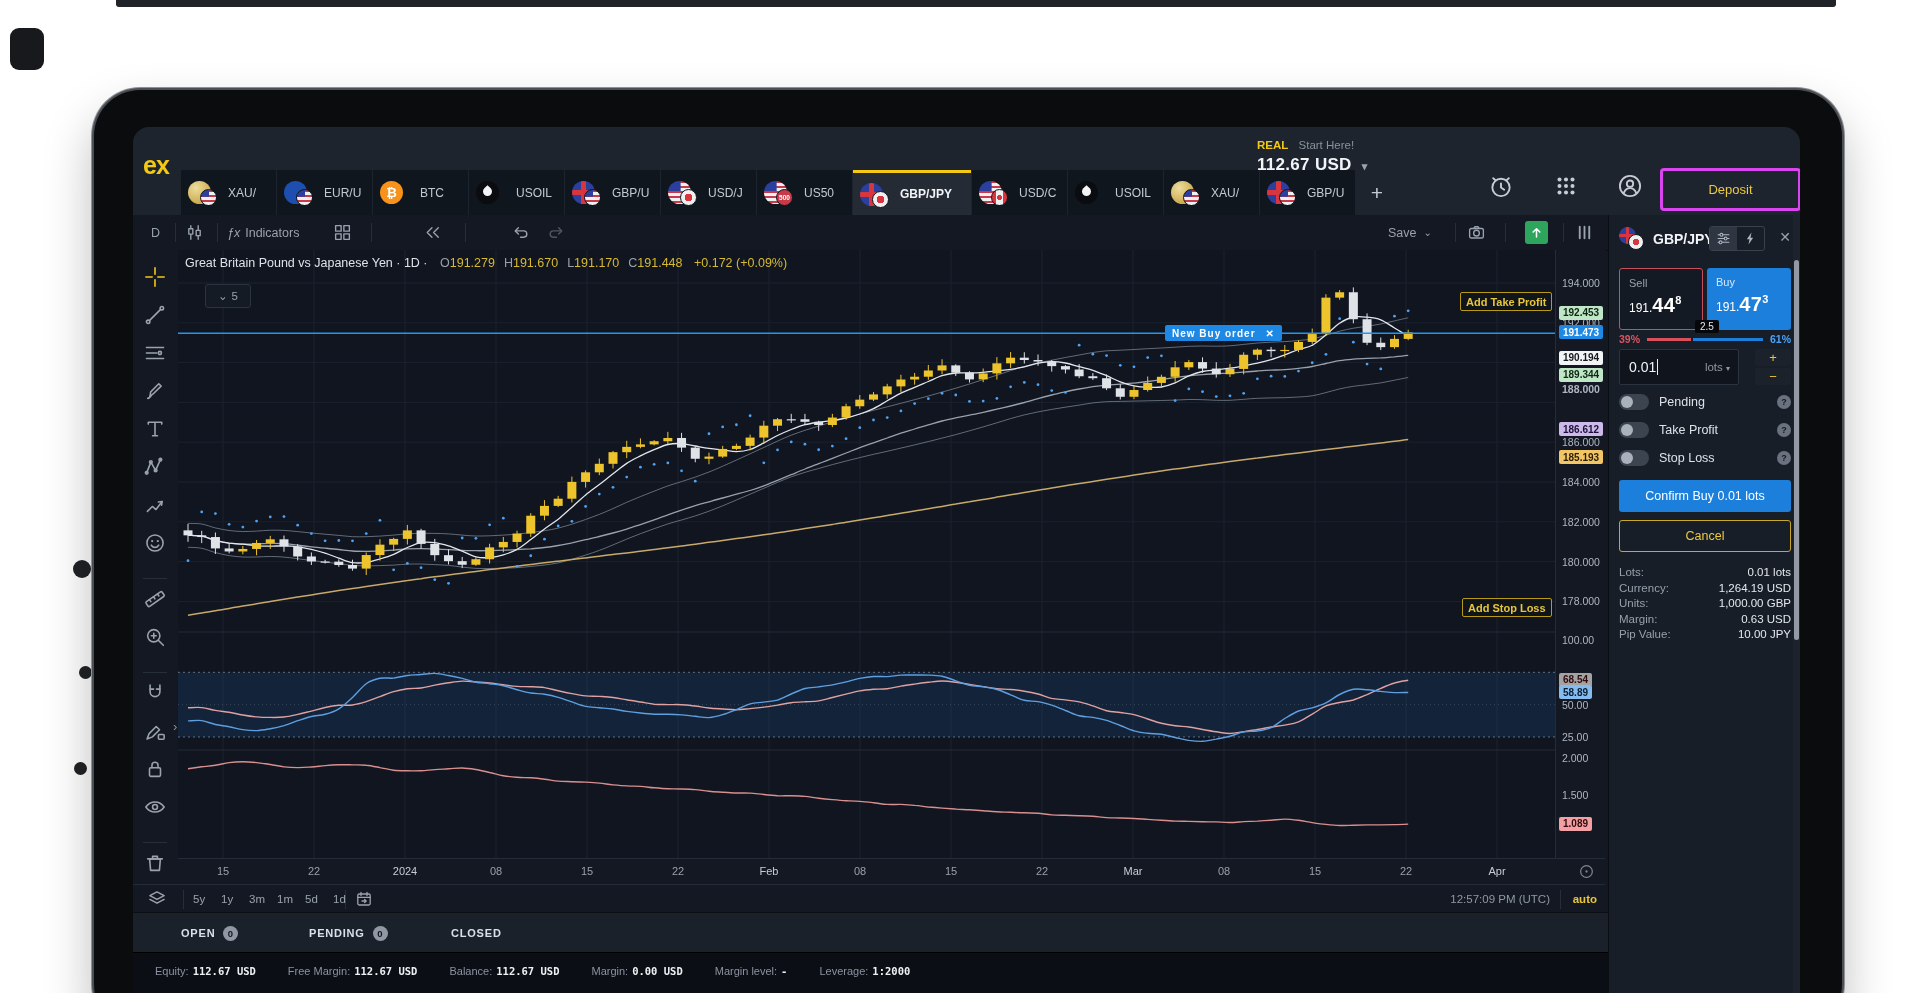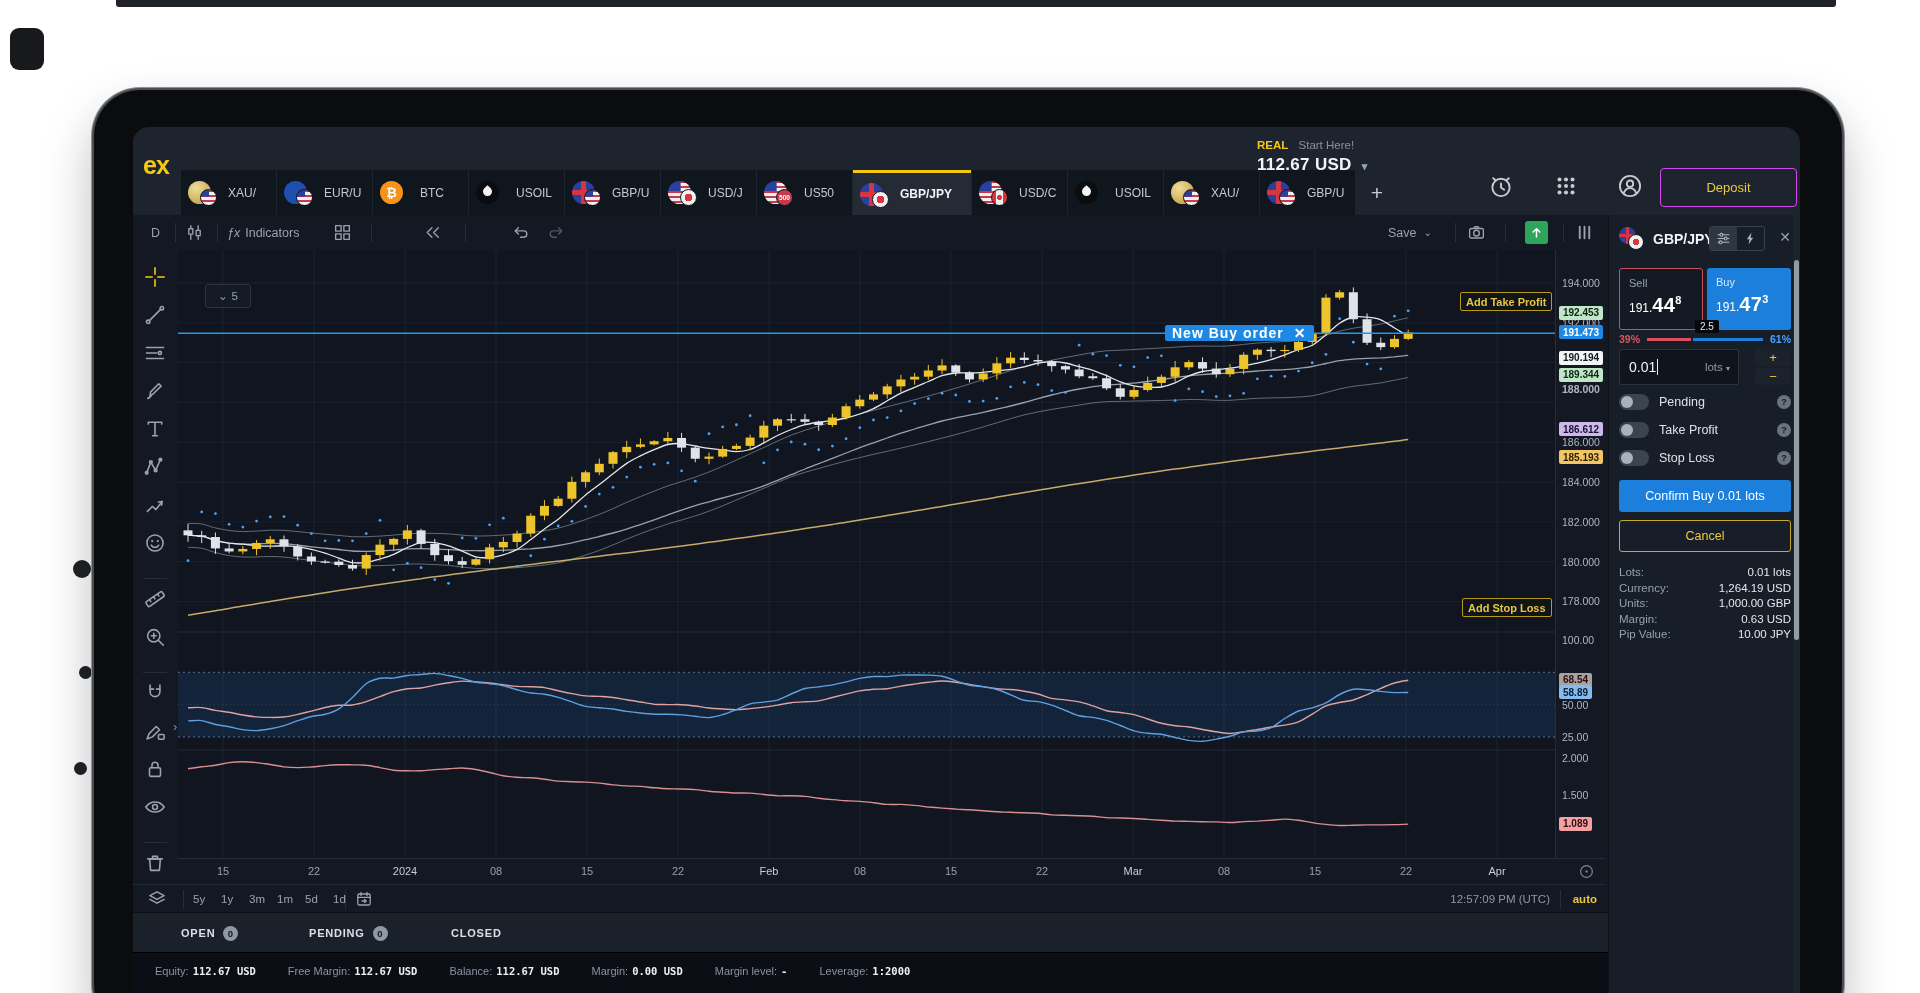--- a/index.html
+++ b/index.html
@@ -58,7 +58,7 @@
   #acct-line2{margin-top:4px;color:#f2f4f7;font-size:17px;font-weight:bold;letter-spacing:.3px;}
   #acct-caret{color:#9aa3ad;font-size:11px;margin-left:5px;}
   .topicon{top:46px;width:26px;height:26px;color:#c7ccd3;cursor:pointer;}
-  #deposit-btn{left:1527px;top:41px;width:135px;height:37px;border:1px solid #d946ef;border-radius:4px;
+  #deposit-btn{left:1527px;top:41px;width:135px;height:37px;border:3px solid #d946ef;border-radius:4px;
      color:#ecc93f;font-size:13px;display:flex;align-items:center;justify-content:center;cursor:pointer;}
   
   #ct-row{left:0;top:88px;width:1475px;height:35px;background:#131822;border-bottom:1px solid #0b0e13;}

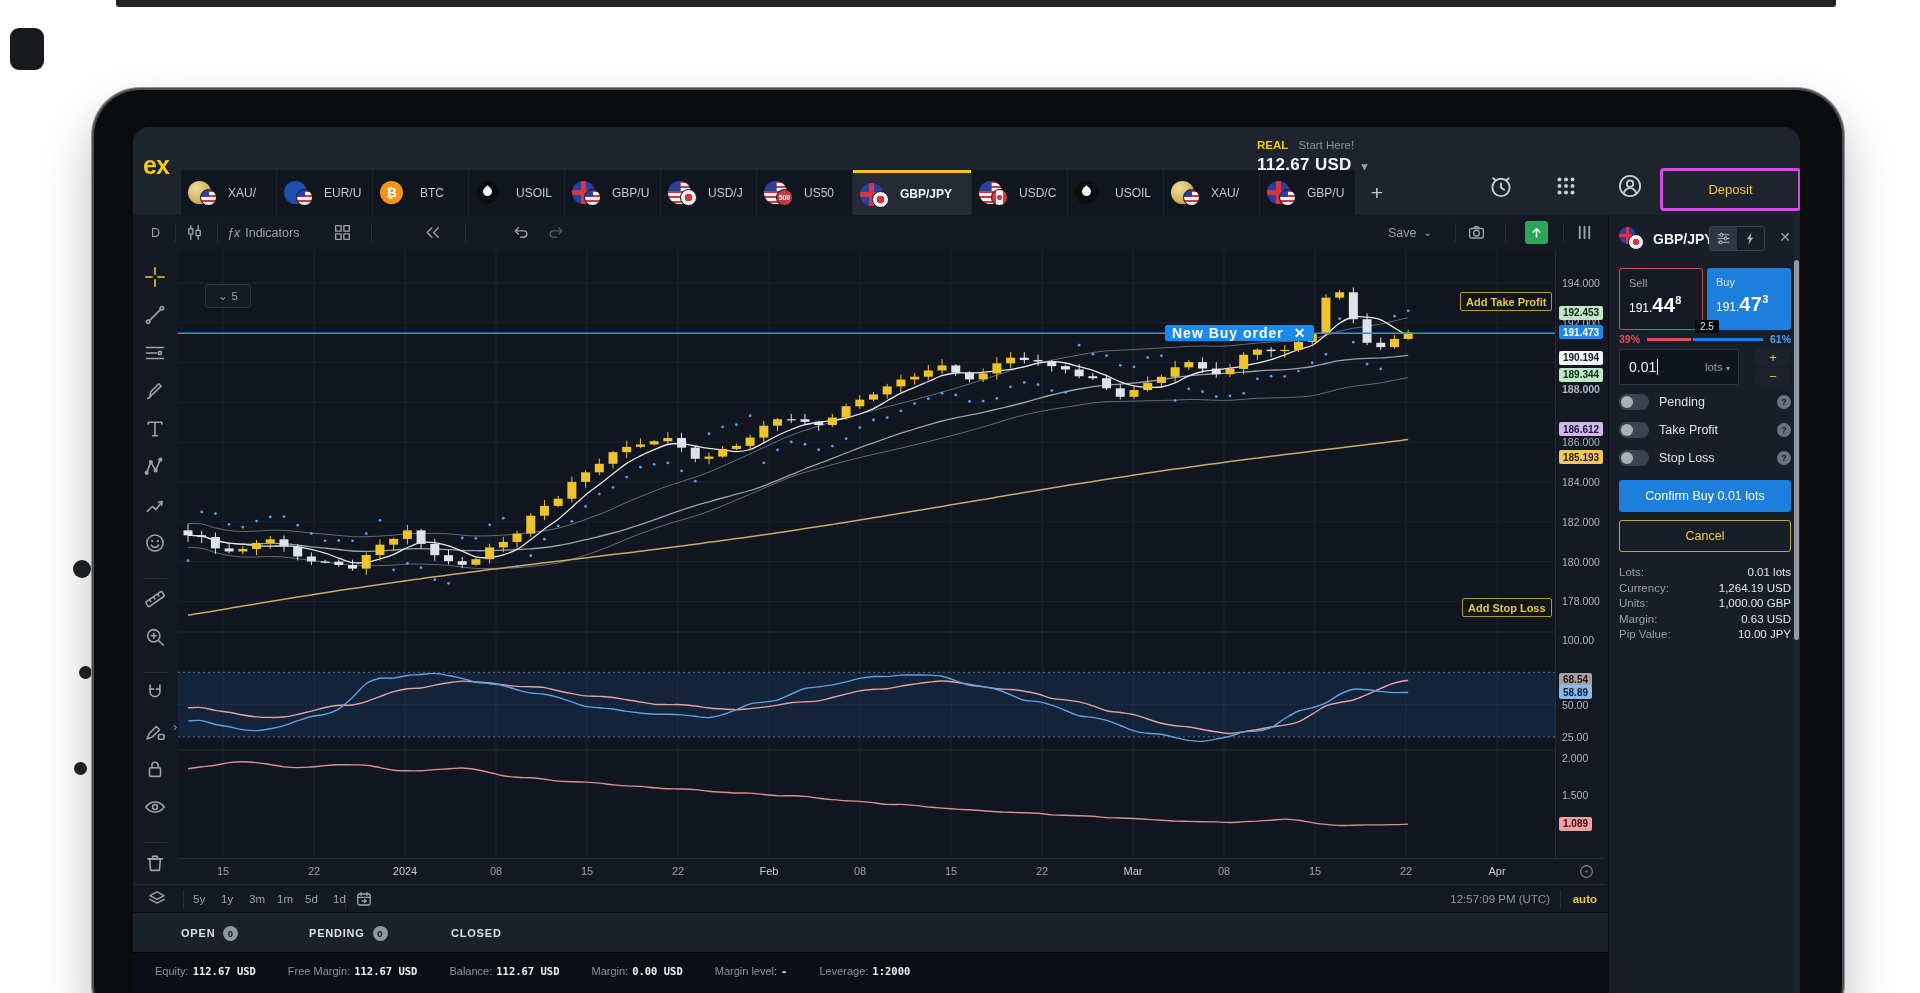--- a/index.html
+++ b/index.html
@@ -807,6 +807,11 @@
           <path d="M10.0 470.9C12.3 470.9 19.1 470.0 23.7 470.6C28.3 471.2 32.9 473.5 37.4 474.5C42.0 475.5 46.6 475.9 51.1 476.8C55.7 477.6 60.3 479.0 64.8 479.6C69.4 480.3 74.0 480.7 78.6 480.6C83.1 480.4 87.7 479.5 92.3 478.7C96.8 477.9 101.4 476.9 106.0 475.6C110.5 474.2 115.1 472.2 119.7 470.7C124.3 469.2 128.8 467.6 133.4 466.5C138.0 465.5 142.5 465.5 147.1 464.3C151.7 463.0 156.2 461.7 160.8 458.8C165.4 456.0 170.0 451.6 174.5 447.4C179.1 443.2 183.7 436.9 188.2 433.7C192.8 430.5 197.4 429.2 201.9 428.3C206.5 427.4 211.1 428.5 215.7 428.1C220.2 427.6 224.8 426.1 229.4 425.5C233.9 425.0 238.5 424.9 243.1 424.5C247.6 424.2 252.2 423.2 256.8 423.4C261.4 423.6 265.9 424.7 270.5 425.5C275.1 426.3 279.6 427.3 284.2 428.4C288.8 429.5 293.3 431.4 297.9 432.3C302.5 433.1 307.1 433.1 311.6 433.7C316.2 434.3 320.8 434.7 325.3 435.7C329.9 436.7 334.5 438.5 339.0 439.7C343.6 440.9 348.2 442.2 352.8 443.0C357.3 443.7 361.9 443.6 366.5 444.3C371.0 445.0 375.6 446.0 380.2 447.3C384.7 448.6 389.3 450.4 393.9 451.9C398.4 453.5 403.0 455.5 407.6 456.4C412.2 457.4 416.7 457.3 421.3 457.8C425.9 458.2 430.4 458.4 435.0 459.0C439.6 459.6 444.2 460.8 448.7 461.4C453.3 462.1 457.9 462.6 462.4 463.0C467.0 463.5 471.6 464.0 476.1 464.2C480.7 464.4 485.3 464.1 489.9 464.2C494.4 464.3 499.0 464.5 503.6 464.9C508.1 465.2 512.7 465.9 517.3 466.3C521.8 466.8 526.4 467.9 531.0 467.6C535.6 467.4 540.1 466.1 544.7 464.7C549.3 463.4 553.8 461.5 558.4 459.7C563.0 457.9 567.5 455.1 572.1 453.8C576.7 452.6 581.3 452.8 585.8 452.1C590.4 451.5 595.0 451.4 599.5 450.1C604.1 448.7 608.7 445.9 613.2 444.0C617.8 442.1 622.4 439.7 627.0 438.5C631.5 437.3 636.1 437.5 640.7 436.9C645.2 436.3 649.8 435.7 654.4 434.9C658.9 434.1 663.5 433.0 668.1 431.9C672.7 430.8 677.2 429.3 681.8 428.4C686.4 427.5 690.9 426.8 695.5 426.5C700.1 426.2 704.6 426.8 709.2 426.6C713.8 426.4 718.4 425.3 722.9 425.1C727.5 424.8 732.1 425.0 736.6 425.0C741.2 425.0 745.8 424.9 750.3 425.1C754.9 425.2 759.5 425.2 764.1 426.2C768.6 427.1 773.2 429.3 777.8 430.8C782.3 432.3 786.9 434.1 791.5 435.2C796.0 436.2 800.6 436.1 805.2 436.8C809.8 437.6 814.3 438.1 818.9 439.5C823.5 440.8 828.0 443.0 832.6 444.8C837.2 446.6 841.7 449.2 846.3 450.3C850.9 451.4 855.5 450.8 860.0 451.6C864.6 452.4 869.2 453.8 873.7 455.2C878.3 456.7 882.9 458.7 887.4 460.5C892.0 462.2 896.6 464.6 901.2 465.8C905.7 467.0 910.3 466.7 914.9 467.4C919.4 468.2 924.0 469.1 928.6 470.4C933.1 471.8 937.7 473.8 942.3 475.5C946.9 477.3 951.4 479.6 956.0 480.9C960.6 482.2 965.1 482.7 969.7 483.3C974.3 483.9 978.8 483.6 983.4 484.3C988.0 485.0 992.6 486.5 997.1 487.5C1001.7 488.5 1006.3 489.7 1010.8 490.4C1015.4 491.0 1020.0 491.5 1024.5 491.3C1029.1 491.1 1033.7 489.9 1038.3 489.1C1042.8 488.2 1047.4 487.4 1052.0 486.2C1056.5 485.0 1061.1 482.7 1065.7 481.8C1070.2 481.0 1074.8 481.7 1079.4 481.0C1084.0 480.3 1088.5 479.7 1093.1 477.6C1097.7 475.5 1102.2 471.3 1106.8 468.5C1111.4 465.7 1115.9 462.8 1120.5 461.0C1125.1 459.2 1129.7 459.2 1134.2 457.9C1138.8 456.5 1143.4 455.1 1147.9 452.9C1152.5 450.7 1157.1 446.7 1161.6 444.5C1166.2 442.2 1170.8 440.1 1175.4 439.3C1179.9 438.5 1184.5 439.4 1189.1 439.8C1193.6 440.1 1198.2 440.9 1202.8 441.4C1207.3 441.8 1211.9 442.4 1216.5 442.6C1221.0 442.8 1227.9 442.5 1230.2 442.5" fill="none" stroke="#5f9fe0" stroke-width="1.4"></path>
           <path d="M10.0 518.7C12.3 518.4 19.1 517.4 23.7 516.8C28.3 516.3 32.9 516.0 37.4 515.3C42.0 514.6 46.6 513.2 51.1 512.6C55.7 512.0 60.3 511.8 64.8 511.8C69.4 511.8 74.0 512.2 78.6 512.6C83.1 513.1 87.7 513.7 92.3 514.5C96.8 515.2 101.4 516.3 106.0 516.9C110.5 517.4 115.1 517.6 119.7 517.6C124.3 517.7 128.8 517.3 133.4 517.0C138.0 516.7 142.5 516.0 147.1 515.6C151.7 515.2 156.2 514.9 160.8 514.7C165.4 514.6 170.0 514.8 174.5 514.9C179.1 514.9 183.7 514.7 188.2 515.2C192.8 515.6 197.4 516.7 201.9 517.6C206.5 518.4 211.1 519.6 215.7 520.2C220.2 520.7 224.8 520.7 229.4 520.8C233.9 520.9 238.5 520.9 243.1 520.7C247.6 520.5 252.2 519.9 256.8 519.6C261.4 519.2 265.9 519.1 270.5 518.8C275.1 518.6 279.6 517.9 284.2 518.0C288.8 518.1 293.3 518.8 297.9 519.5C302.5 520.3 307.1 521.4 311.6 522.5C316.2 523.5 320.8 524.9 325.3 525.7C329.9 526.5 334.5 526.9 339.0 527.3C343.6 527.7 348.2 527.5 352.8 527.8C357.3 528.1 361.9 528.6 366.5 529.2C371.0 529.7 375.6 530.7 380.2 531.1C384.7 531.5 389.3 531.5 393.9 531.7C398.4 531.8 403.0 531.9 407.6 532.1C412.2 532.4 416.7 532.7 421.3 533.1C425.9 533.6 430.4 534.4 435.0 534.9C439.6 535.3 444.2 535.7 448.7 535.9C453.3 536.2 457.9 536.1 462.4 536.4C467.0 536.7 471.6 537.4 476.1 537.8C480.7 538.2 485.3 538.6 489.9 538.8C494.4 538.9 499.0 538.8 503.6 539.0C508.1 539.1 512.7 539.2 517.3 539.6C521.8 540.0 526.4 540.8 531.0 541.2C535.6 541.7 540.1 541.9 544.7 542.2C549.3 542.5 553.8 542.8 558.4 543.0C563.0 543.1 567.5 542.9 572.1 543.1C576.7 543.4 581.3 544.1 585.8 544.5C590.4 545.0 595.0 545.5 599.5 545.8C604.1 546.0 608.7 545.7 613.2 545.8C617.8 545.9 622.4 546.0 627.0 546.4C631.5 546.8 636.1 547.8 640.7 548.3C645.2 548.9 649.8 549.3 654.4 549.6C658.9 550.0 663.5 550.4 668.1 550.7C672.7 550.9 677.2 551.0 681.8 551.4C686.4 551.7 690.9 552.2 695.5 552.7C700.1 553.2 704.6 554.1 709.2 554.4C713.8 554.7 718.4 554.3 722.9 554.4C727.5 554.6 732.1 554.9 736.6 555.4C741.2 555.8 745.8 556.5 750.3 557.0C754.9 557.4 759.5 557.7 764.1 558.1C768.6 558.4 773.2 558.8 777.8 559.1C782.3 559.4 786.9 559.5 791.5 559.8C796.0 560.1 800.6 560.4 805.2 560.7C809.8 561.1 814.3 561.6 818.9 561.8C823.5 562.1 828.0 562.1 832.6 562.3C837.2 562.5 841.7 562.7 846.3 562.8C850.9 563.0 855.5 562.9 860.0 563.2C864.6 563.6 869.2 564.6 873.7 564.9C878.3 565.3 882.9 565.2 887.4 565.3C892.0 565.4 896.6 565.6 901.2 565.8C905.7 565.9 910.3 566.0 914.9 566.3C919.4 566.6 924.0 567.4 928.6 567.6C933.1 567.9 937.7 567.8 942.3 568.0C946.9 568.1 951.4 568.2 956.0 568.5C960.6 568.7 965.1 569.1 969.7 569.4C974.3 569.7 978.8 570.0 983.4 570.3C988.0 570.6 992.6 570.9 997.1 571.1C1001.7 571.3 1006.3 571.3 1010.8 571.4C1015.4 571.5 1020.0 571.7 1024.5 571.8C1029.1 571.9 1033.7 571.8 1038.3 571.9C1042.8 572.1 1047.4 572.6 1052.0 572.5C1056.5 572.5 1061.1 571.9 1065.7 571.6C1070.2 571.4 1074.8 571.3 1079.4 571.1C1084.0 570.8 1088.5 570.5 1093.1 570.2C1097.7 569.9 1102.2 569.1 1106.8 569.1C1111.4 569.1 1115.9 569.7 1120.5 570.3C1125.1 570.9 1129.7 571.9 1134.2 572.6C1138.8 573.3 1143.4 574.0 1147.9 574.4C1152.5 574.9 1157.1 575.4 1161.6 575.5C1166.2 575.6 1170.8 575.3 1175.4 575.2C1179.9 575.1 1184.5 575.0 1189.1 574.9C1193.6 574.9 1198.2 574.9 1202.8 574.9C1207.3 574.8 1211.9 574.7 1216.5 574.6C1221.0 574.5 1227.9 574.2 1230.2 574.1" fill="none" stroke="#d98f8f" stroke-width="1.4"></path>
         </svg>
+    <div class="abs" id="legend">
+      <span>Great Britain Pound vs Japanese Yen · 1D ·</span>
+      <span id="ohlc-wrap"><span class="okey">O</span><span class="oval">191.279</span><span class="okey">H</span><span class="oval">191.670</span><span class="okey">L</span><span class="oval">191.170</span><span class="okey">C</span><span class="oval">191.448</span></span>
+      <span class="oval" style="margin-left:8px;">+0.172 (+0.09%)</span>
+    </div>
     <div class="abs" id="collapse-chip">
       <span>⌄</span>
       <span>5</span>

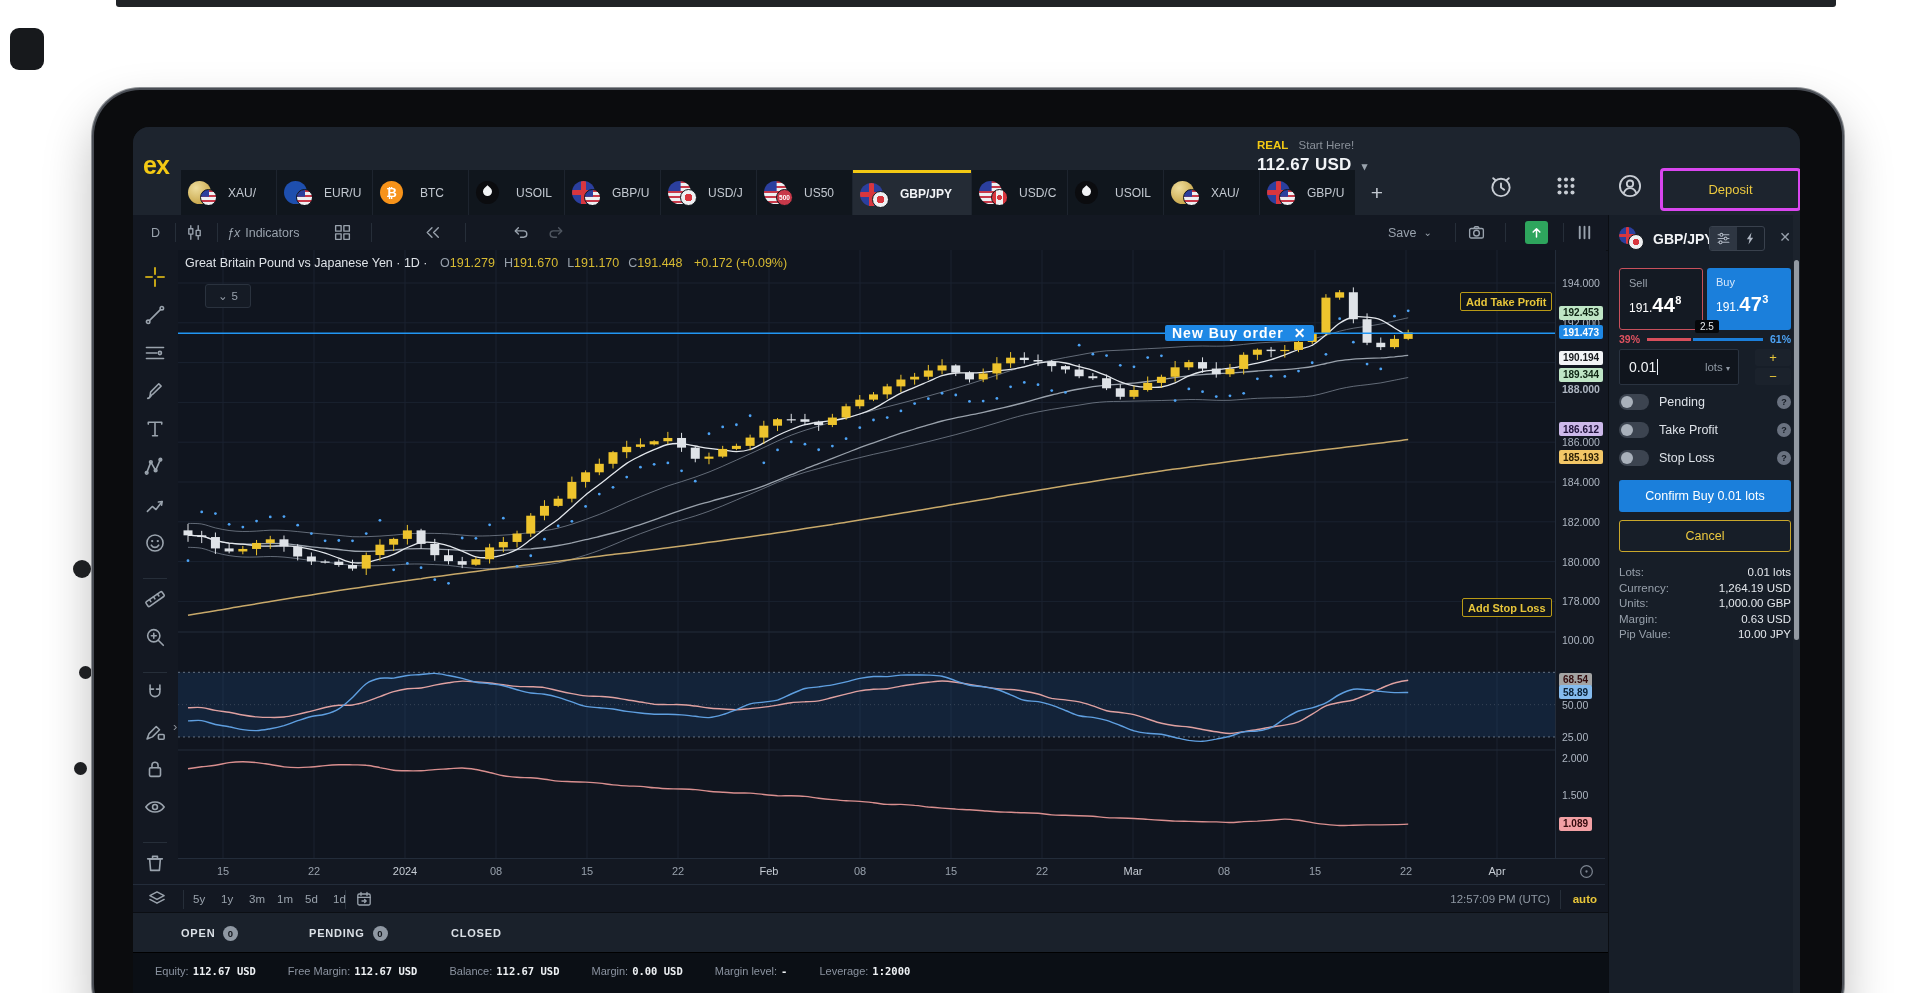--- a/index.html
+++ b/index.html
@@ -81,7 +81,7 @@
   .annot{position:absolute;height:17px;border:1px solid #b99a16;background:#10151c;color:#e8c63a;
      font-size:11px;font-weight:bold;display:flex;align-items:center;padding:0 5px;border-radius:2px;cursor:pointer;}
   #buy-order-tag{position:absolute;left:987px;top:68px;height:16px;background:#1e88e5;color:#fff;
-     font-size:14px;font-weight:bold;letter-spacing:1px;display:flex;align-items:center;padding:0 7px;
+     font-size:10px;font-weight:bold;letter-spacing:1px;display:flex;align-items:center;padding:0 7px;
      border-radius:2px;gap:10px;cursor:pointer;}
   #buy-order-tag .x{font-weight:bold;cursor:pointer;}
   

